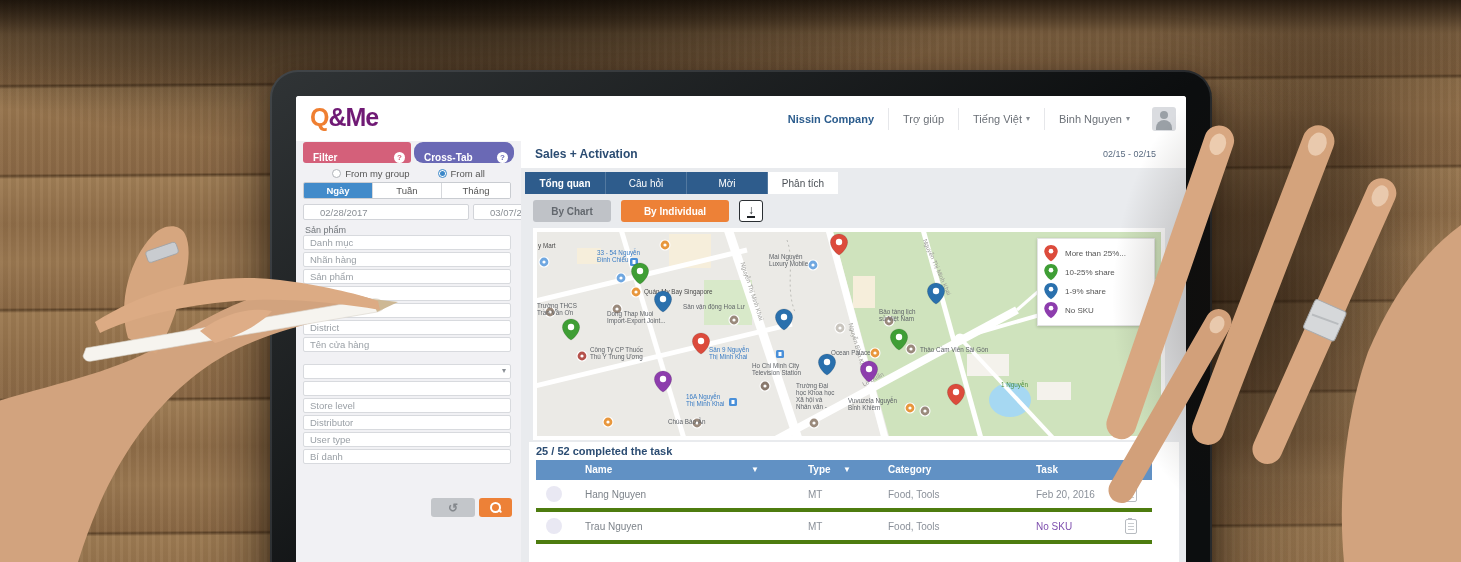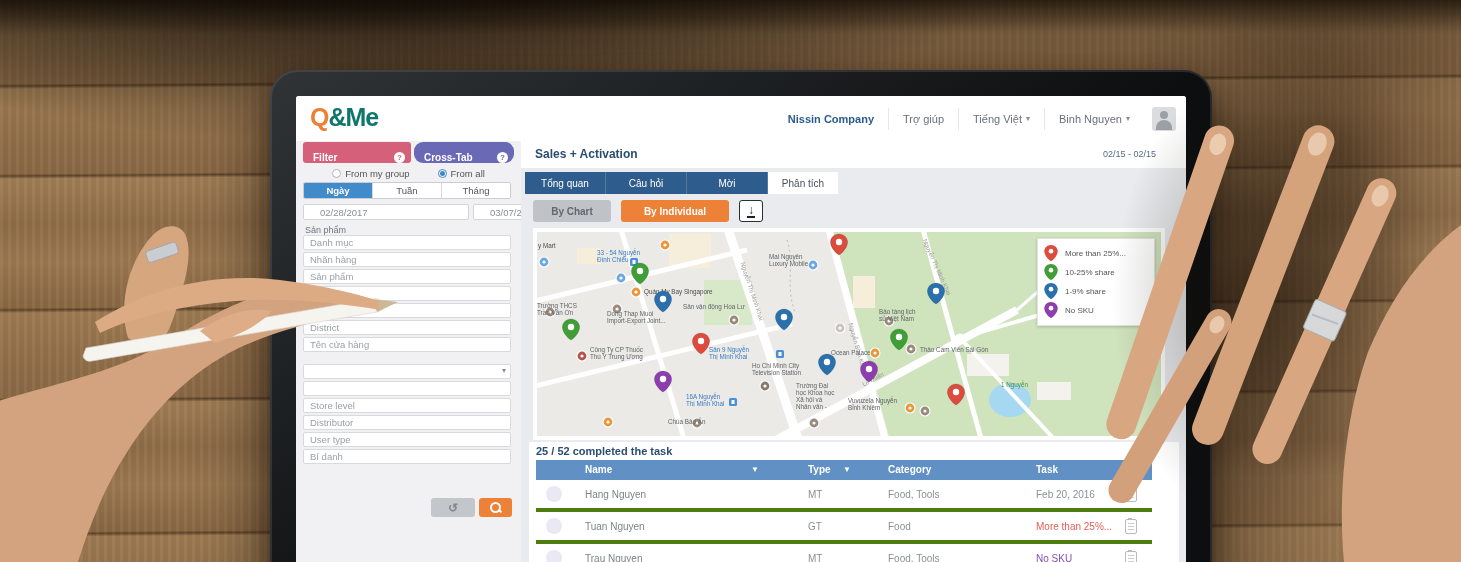--- a/index.html
+++ b/index.html
@@ -29,7 +29,7 @@
   
   .app-header{position:absolute;left:0;top:0;width:890px;height:45px;background:#fff;border-bottom:1px solid #e9eaed;}
   .logo{position:absolute;left:14px;top:7px;font-size:25px;font-weight:800;letter-spacing:-1px;}
-  .logo .lq{color:#ef7f31;} .logo .lm{color:#0f766e;}
+  .logo .lq{color:#ef7f31;} .logo .lm{color:#701a75;}
   .top-nav{position:absolute;right:10px;top:0;height:45px;display:flex;align-items:center;}
   .nav-item{padding:0 14px;font-size:11px;color:#6b7077;display:flex;align-items:center;gap:4px;border-left:1px solid #e6e7ea;height:22px;}
   .nav-item:first-child{border-left:none;}

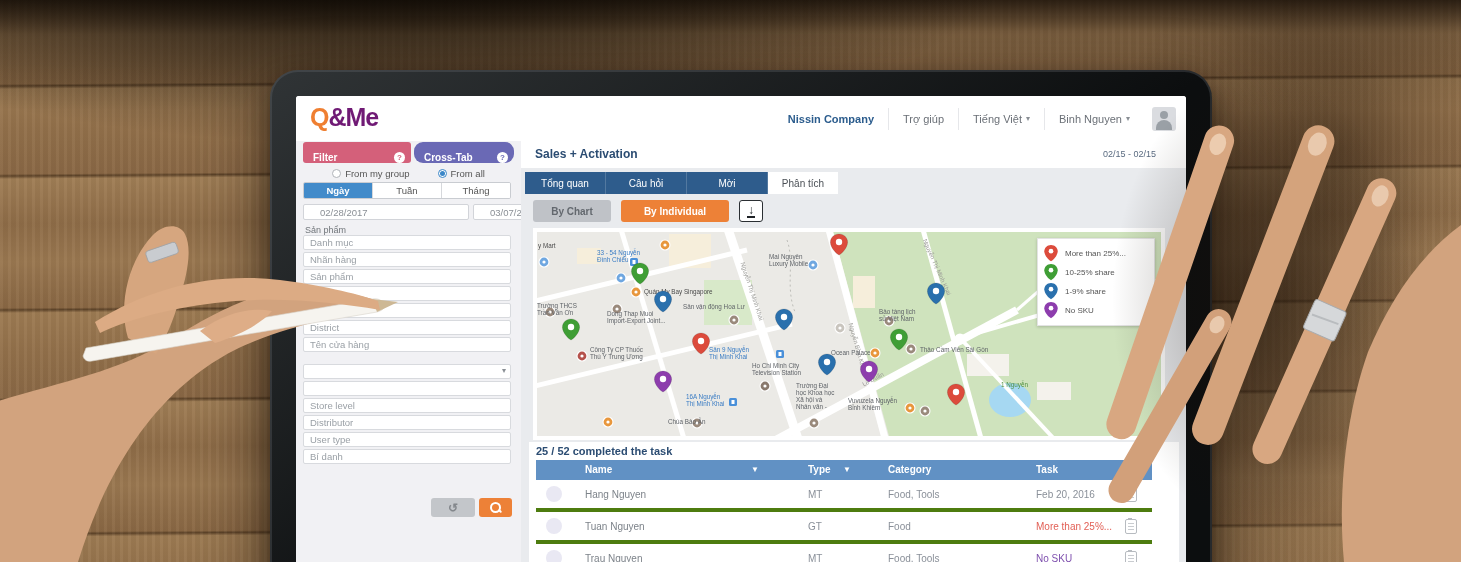--- a/index.html
+++ b/index.html
@@ -78,7 +78,7 @@
   .date-range{position:absolute;right:30px;top:8px;font-size:9px;color:#5a6b80;}
   .main-tabs{position:absolute;left:4px;top:31px;height:22px;display:flex;}
   .mtab{min-width:81px;height:22px;background:#2e5c8c;color:#fff;font-size:10px;display:flex;align-items:center;justify-content:center;border-right:1px solid rgba(255,255,255,.18);box-sizing:border-box;padding:0 10px;}
-  .mtab:first-child{font-weight:normal;}
+  .mtab:first-child{font-weight:bold;}
   .mtab.active{background:#fff;color:#4a4f55;border-right:none;min-width:70px;}
   .view-btns{position:absolute;left:12px;top:59px;display:flex;gap:10px;align-items:center;}
   .btn-chart{width:78px;height:22px;border-radius:3px;background:#bfc2c7;color:#63686e;font-size:10px;font-weight:bold;display:flex;align-items:center;justify-content:center;}

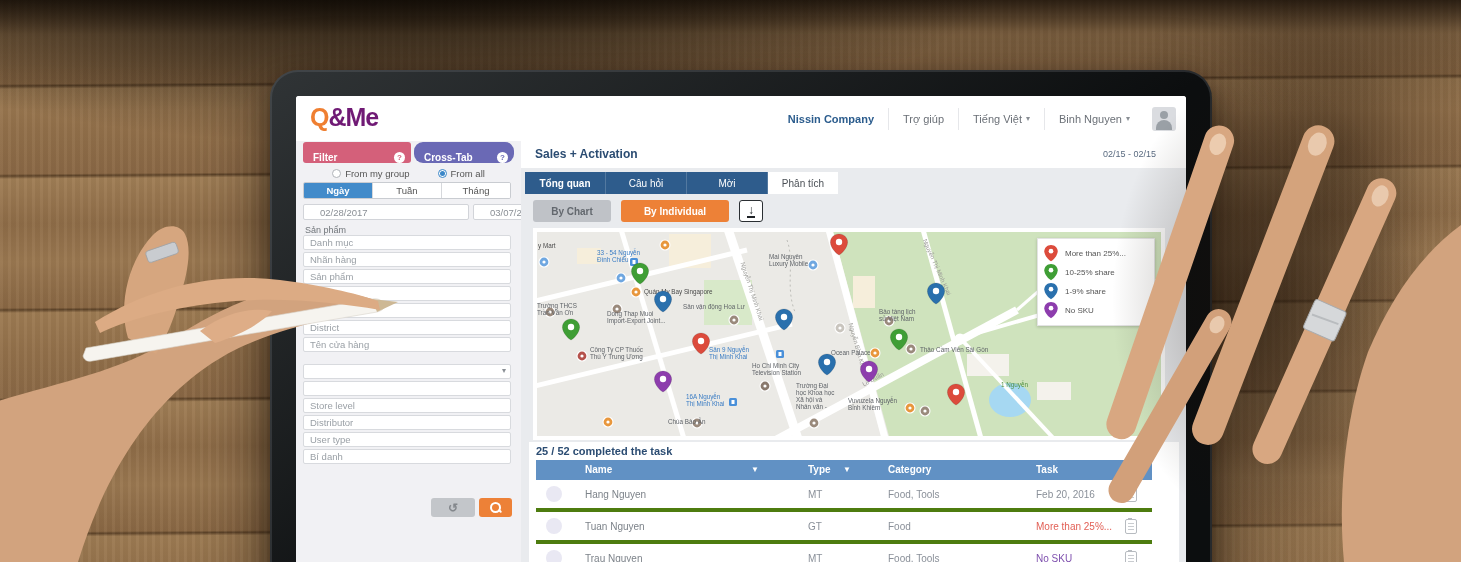--- a/index.html
+++ b/index.html
@@ -433,14 +433,6 @@
                 </div>
                 <div class="trow">
                   <div class="c-av"></div>
-                  <div class="c-name">Tuan Nguyen</div>
-                  <div class="c-type">GT</div>
-                  <div class="c-cat">Food</div>
-                  <div class="c-task" style="color: rgb(226, 95, 85);">More than 25%...</div>
-                  <div class="c-clip"></div>
-                </div>
-                <div class="trow">
-                  <div class="c-av"></div>
                   <div class="c-name">Trau Nguyen</div>
                   <div class="c-type">MT</div>
                   <div class="c-cat">Food, Tools</div>

